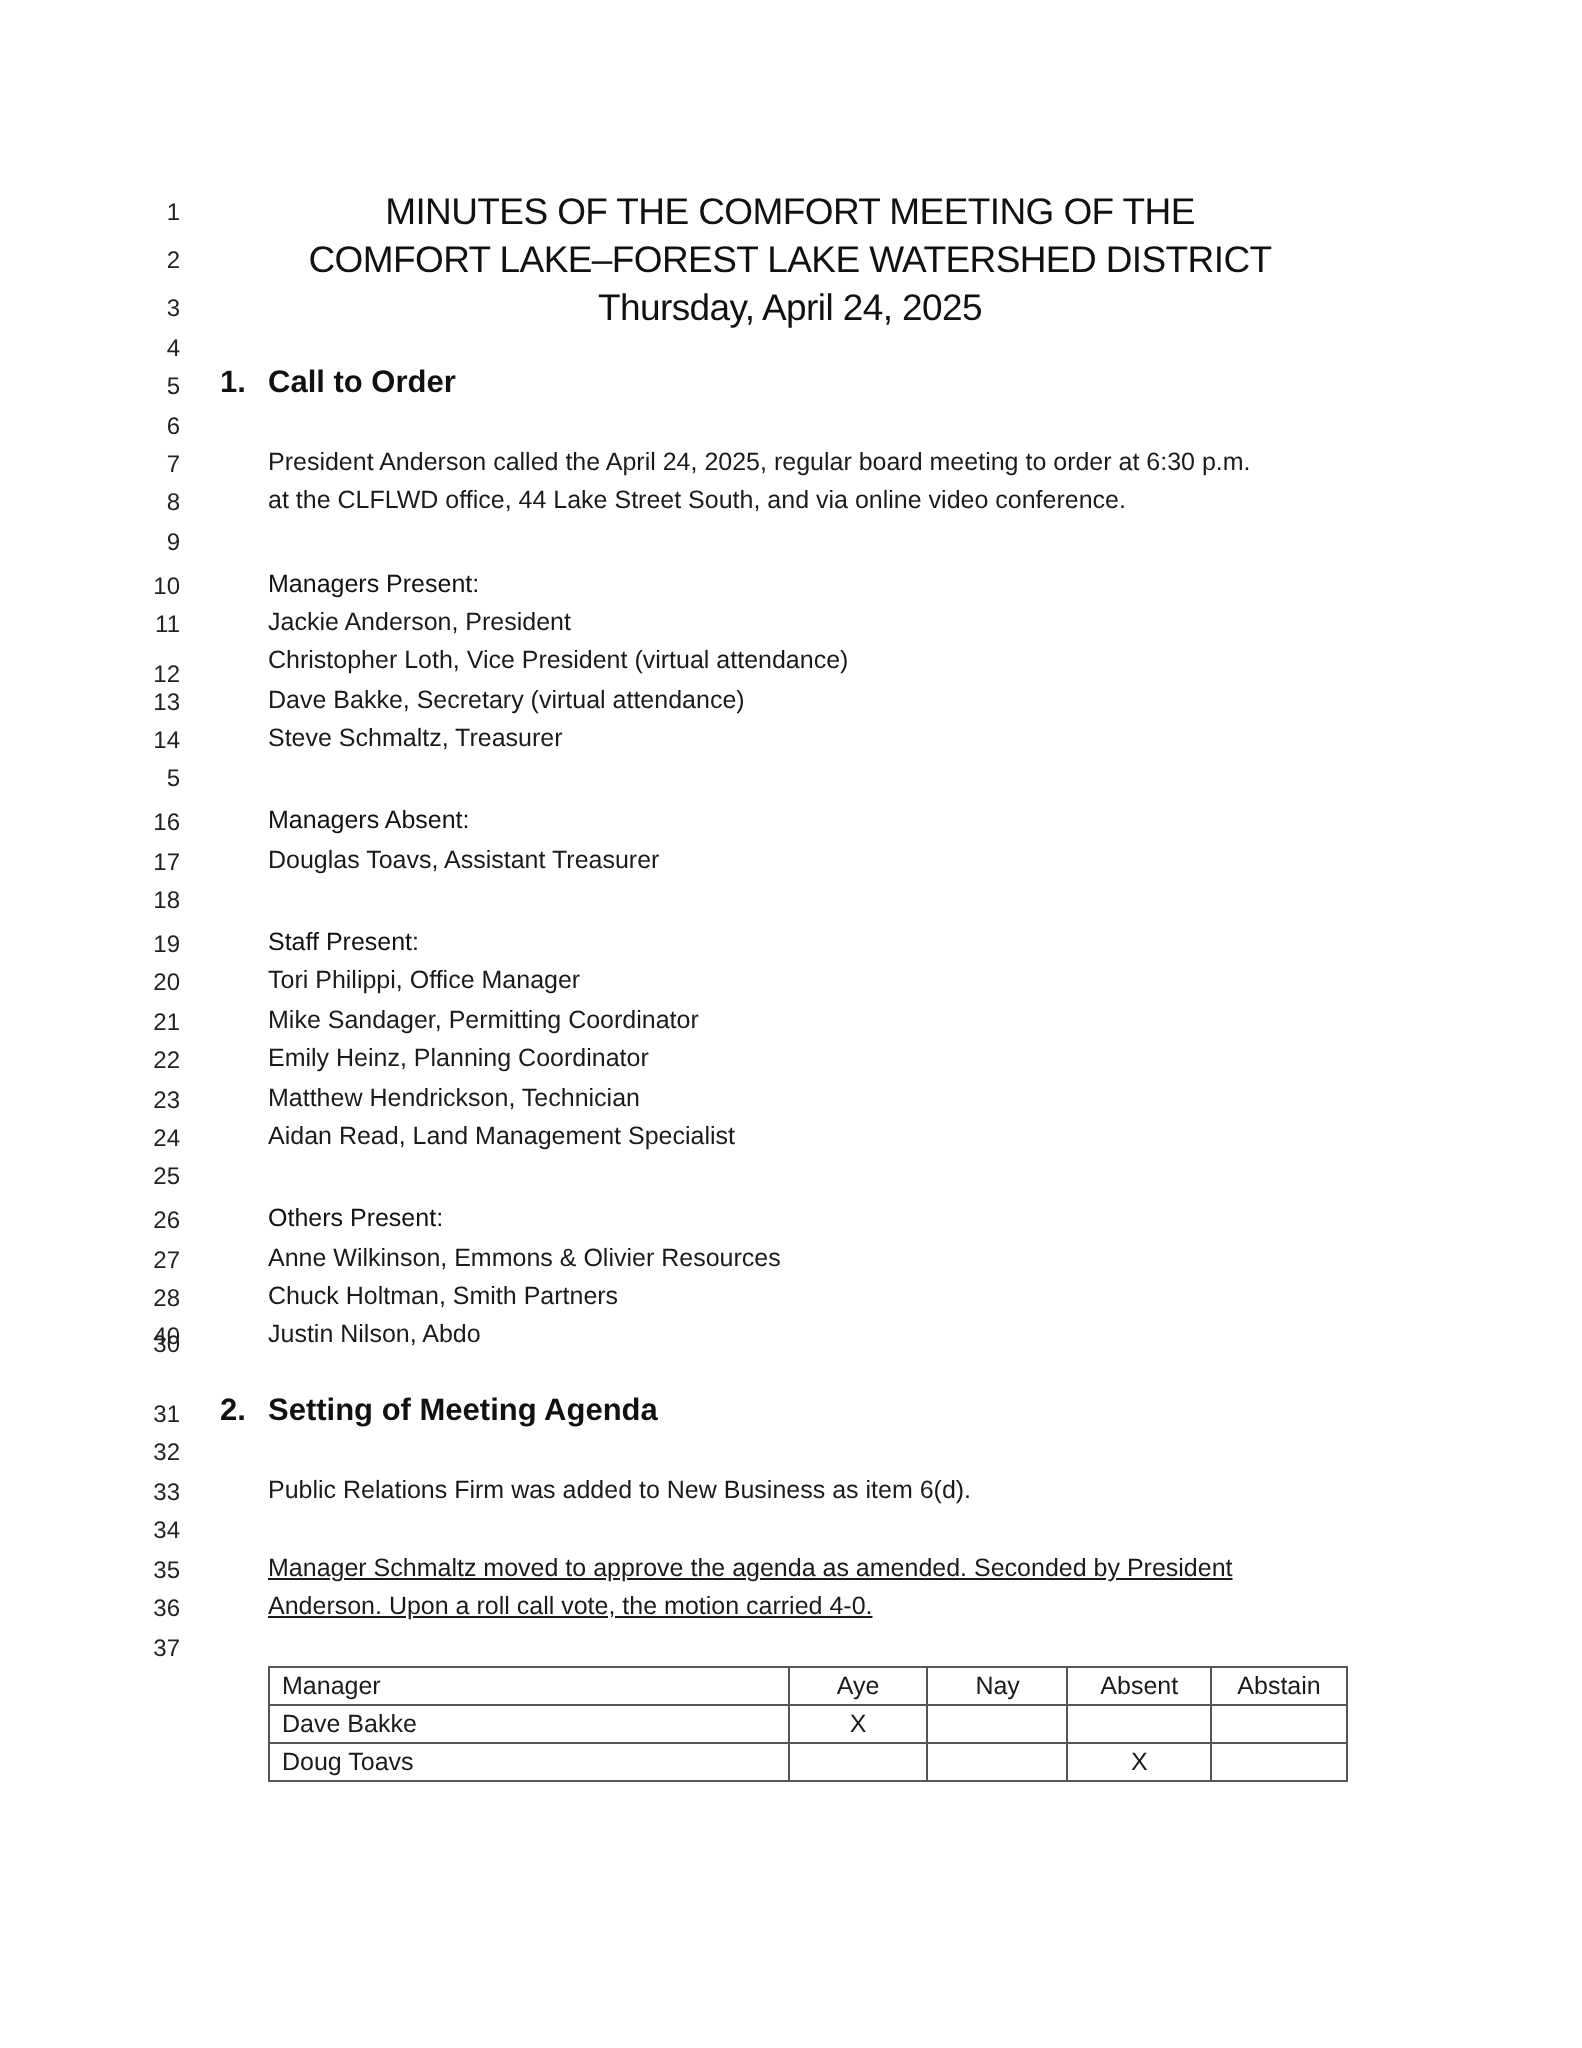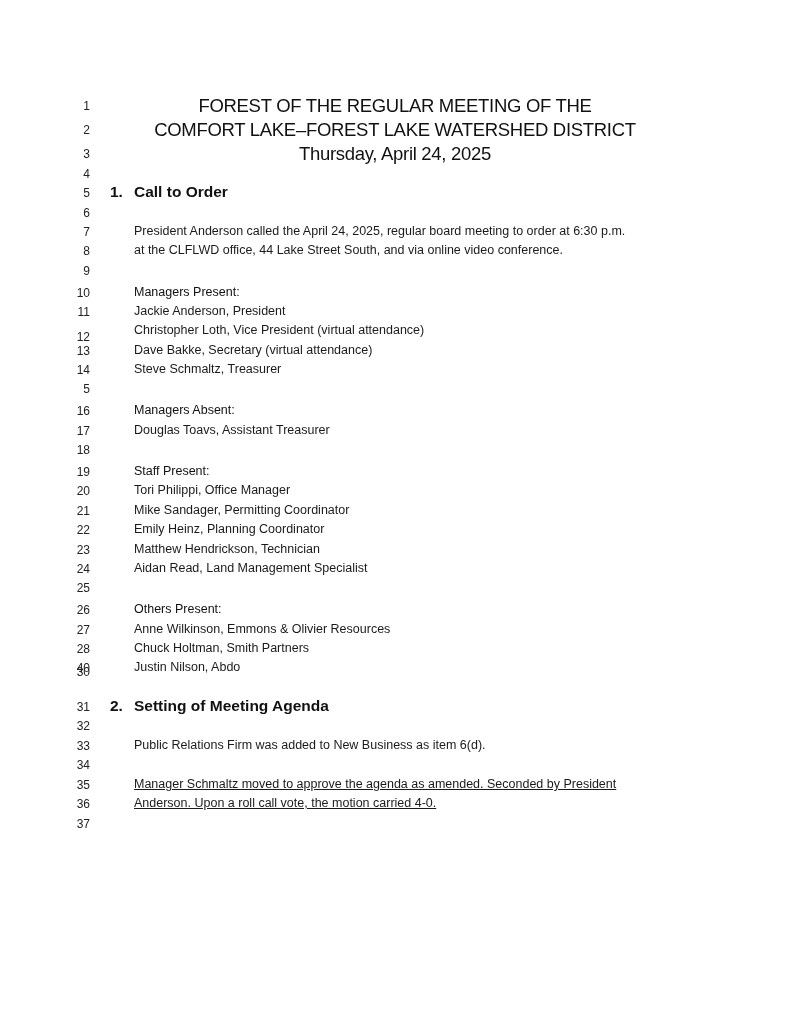--- a/index.html
+++ b/index.html
@@ -69,7 +69,7 @@
 </div>
 
 <div>
-  <div class="title" style="top:95px">FOREST OF THE REGULAR MEETING OF THE</div>
+  <div class="title" style="top:95px">MINUTES OF THE COMFORT MEETING OF THE</div>
   <div class="title" style="top:119px">COMFORT LAKE–FOREST LAKE WATERSHED DISTRICT</div>
   <div class="title" style="top:143px">Thursday, April 24, 2025</div>
 </div>

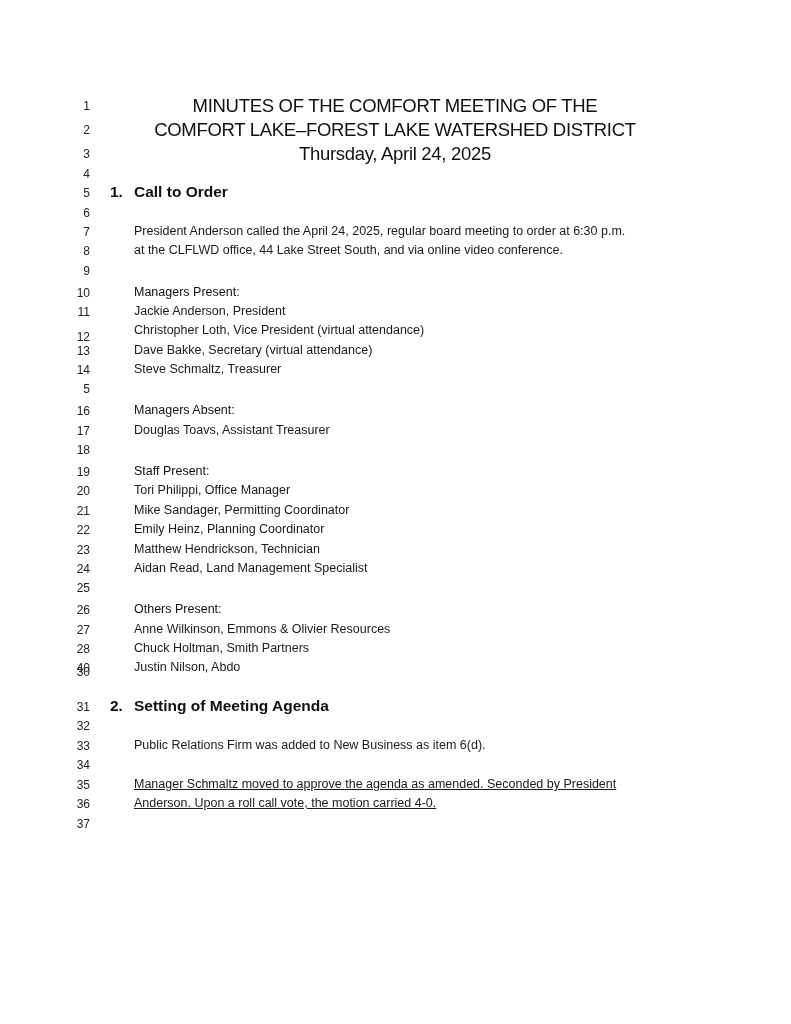--- a/index.html
+++ b/index.html
@@ -111,6 +111,13 @@
 
   <table class="vote">
     <tbody>
+        <tr>
+      <th class="col0">Manager</th>
+      <th class="c col1">Aye</th>
+      <th class="c col2">Nay</th>
+      <th class="c col3">Absent</th>
+      <th class="c col4">Abstain</th>
+    </tr>
   </tbody>
     </table>
 </div>

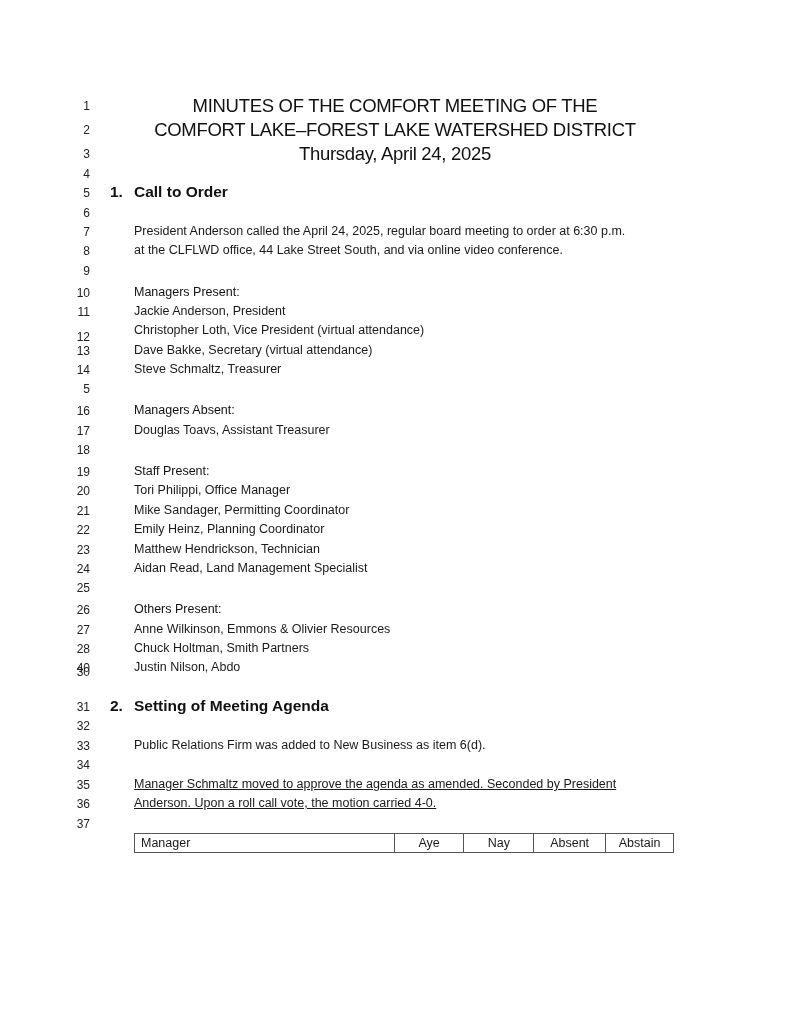--- a/index.html
+++ b/index.html
@@ -118,6 +118,13 @@
       <th class="c col3">Absent</th>
       <th class="c col4">Abstain</th>
     </tr>
+    <tr>
+      <td class="col0">Dave Bakke</td>
+      <td class="c">X</td>
+      <td class="c"></td>
+      <td class="c"></td>
+      <td class="c"></td>
+    </tr>
   </tbody>
     </table>
 </div>

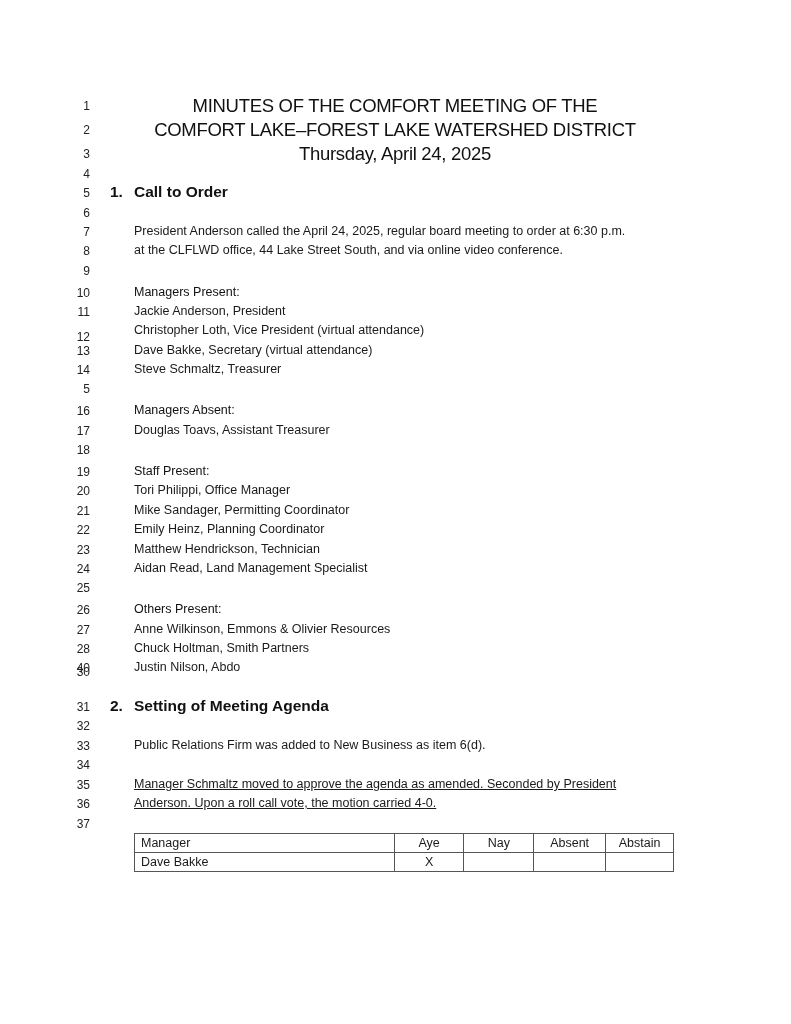--- a/index.html
+++ b/index.html
@@ -125,6 +125,13 @@
       <td class="c"></td>
       <td class="c"></td>
     </tr>
+    <tr>
+      <td class="col0">Doug Toavs</td>
+      <td class="c"></td>
+      <td class="c"></td>
+      <td class="c">X</td>
+      <td class="c"></td>
+    </tr>
   </tbody>
     </table>
 </div>

